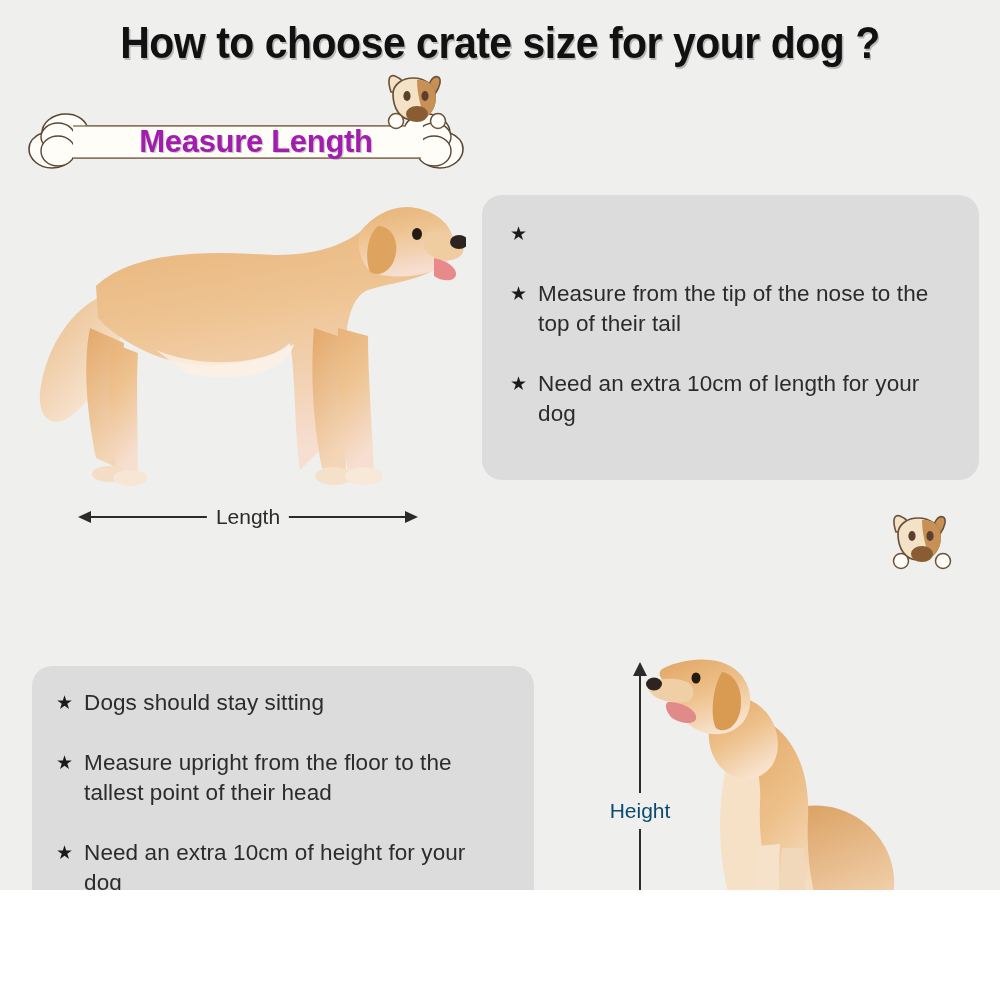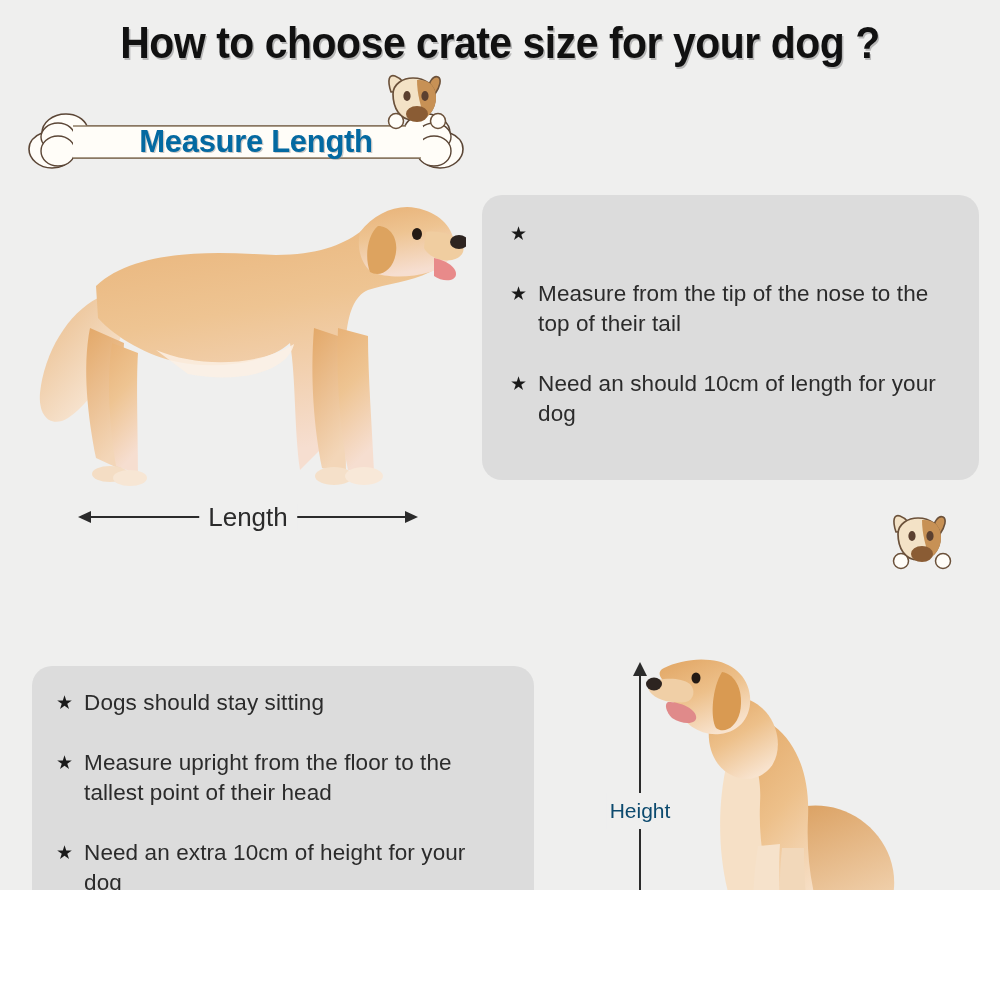--- a/index.html
+++ b/index.html
@@ -47,7 +47,7 @@
     font-family: "Liberation Sans", sans-serif;
     font-weight: bold;
     font-size: 31px;
-    color: #0369a1;
+    color: #a21caf;
     letter-spacing: -0.3px;
     text-shadow: 1.2px 1.2px 0 rgba(150,150,150,0.5);
     pointer-events: none;

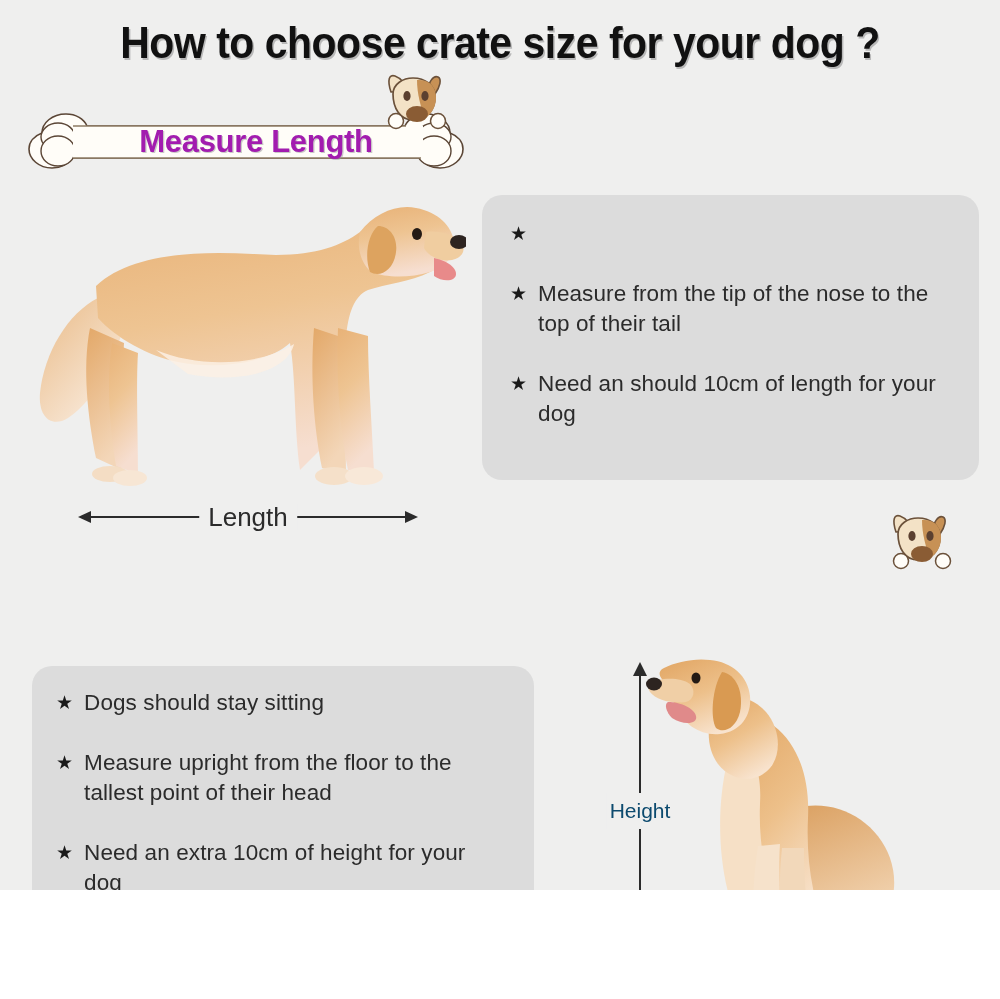--- a/index.html
+++ b/index.html
@@ -263,7 +263,7 @@
       </div>
       <div class="bullet-row">
         <span class="bullet-star">★</span>
-        <span class="bullet-text">Need an should 10cm of length for your dog</span>
+        <span class="bullet-text">Need an extra 10cm of length for your dog</span>
       </div>
     </div>
   </div>

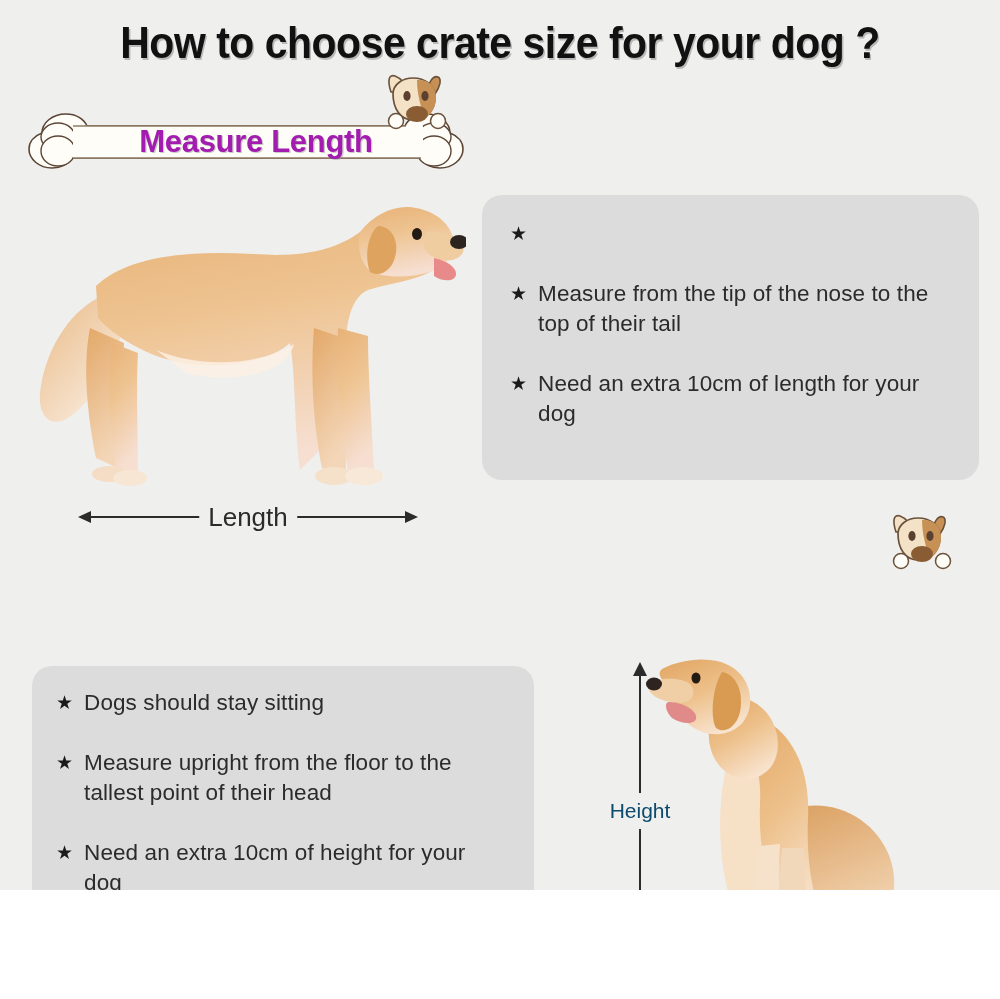--- a/index.html
+++ b/index.html
@@ -124,7 +124,7 @@
     background: #efefee;
     padding: 0 9px;
     font-family: "Liberation Sans", sans-serif;
-    font-size: 26px;
+    font-size: 21px;
     color: #2b2b2b;
     line-height: 26px;
   }

